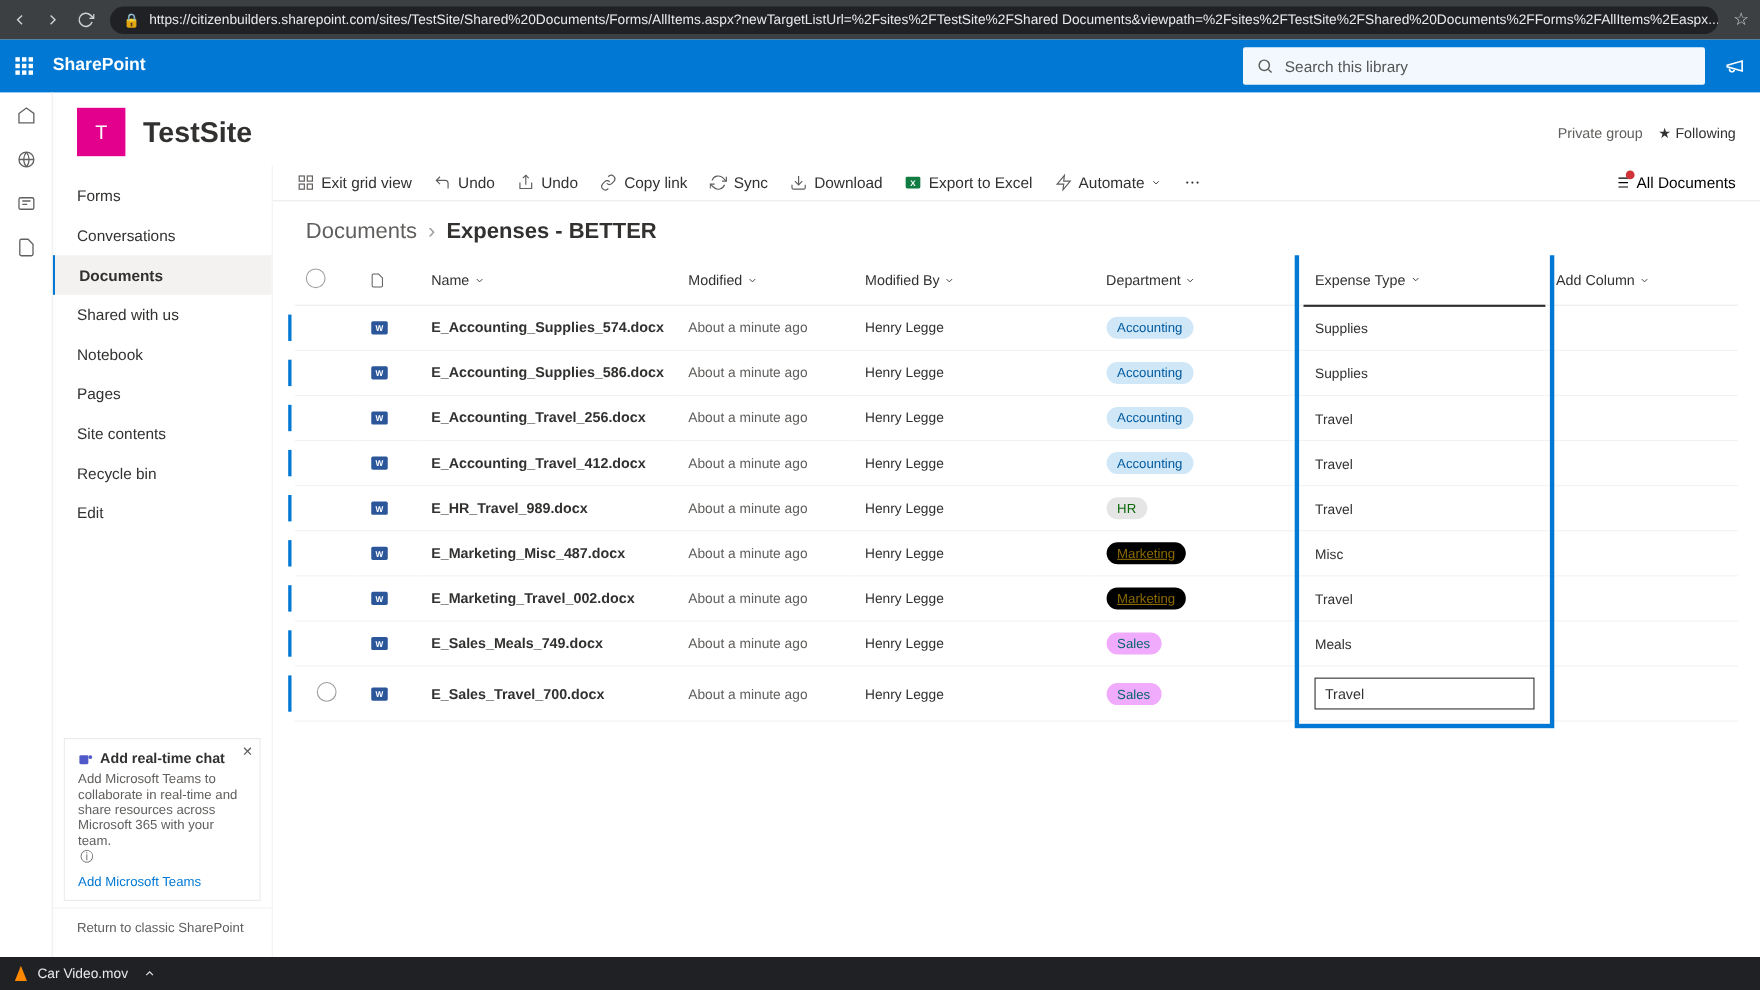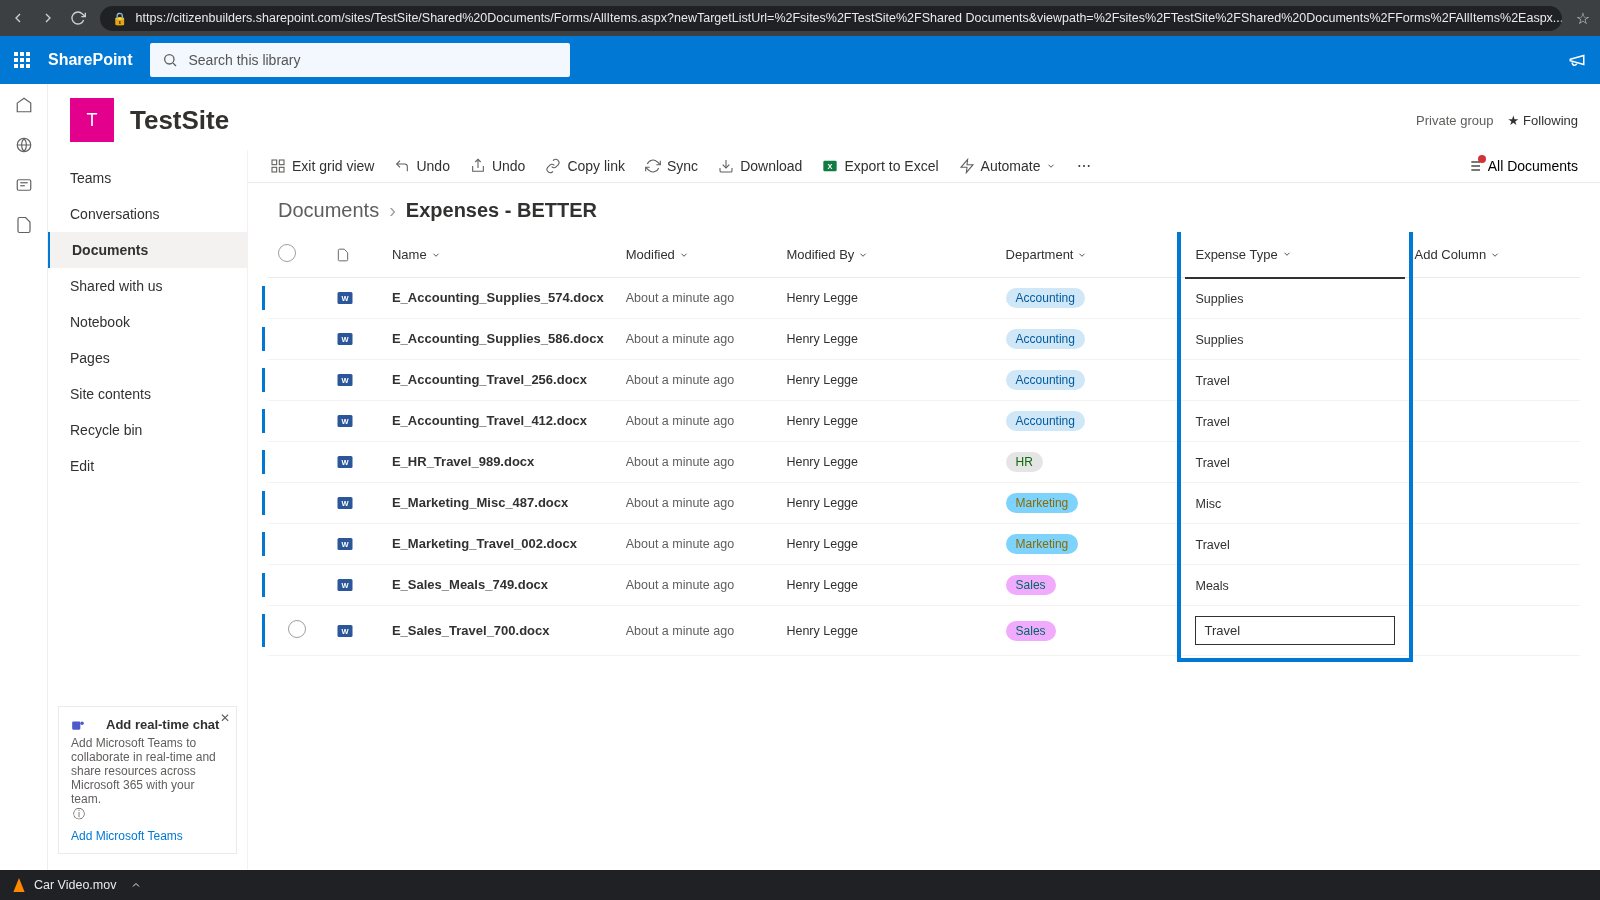--- a/index.html
+++ b/index.html
@@ -16,7 +16,7 @@
 .waffle { display: grid; grid-template-columns: repeat(3,4px); grid-template-rows: repeat(3,4px); gap: 2px; cursor:pointer;}
 .waffle span { background:#fff; width:4px; height:4px; }
 .suite-title { font-size: 16px; font-weight: 600; }
-.search-wrap { flex:1; display:flex; justify-content:flex-start; }
+.search-wrap { flex:1; display:flex; justify-content:flex-end; }
 .search-box { width: 420px; height: 34px; background: rgba(255,255,255,0.95); border-radius: 2px; display:flex; align-items:center; padding: 0 12px; color:#555; font-size:14px; gap:10px;}
 .megaphone { color:#fff; cursor:pointer; }
 

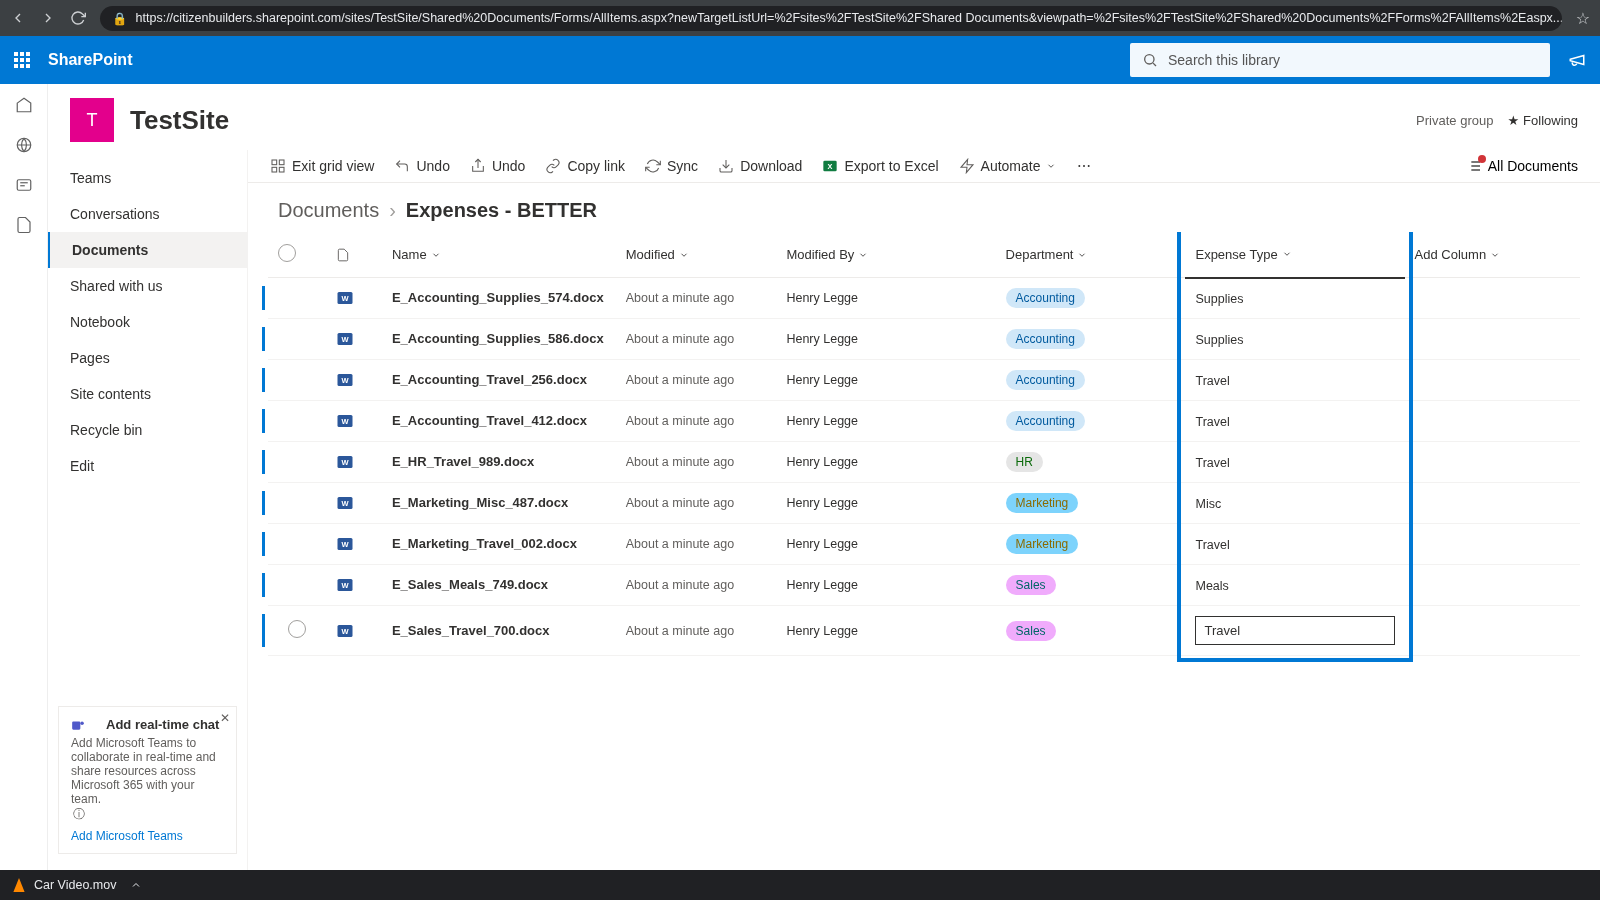--- a/index.html
+++ b/index.html
@@ -202,7 +202,7 @@
 
       <div class="left-nav">
         <div id="nav-items">
-            <div class="nav-item">Teams</div>
+            <div class="nav-item">Forms</div>
             <div class="nav-item">Conversations</div>
             <div class="nav-item active">Documents</div>
             <div class="nav-item">Shared with us</div>

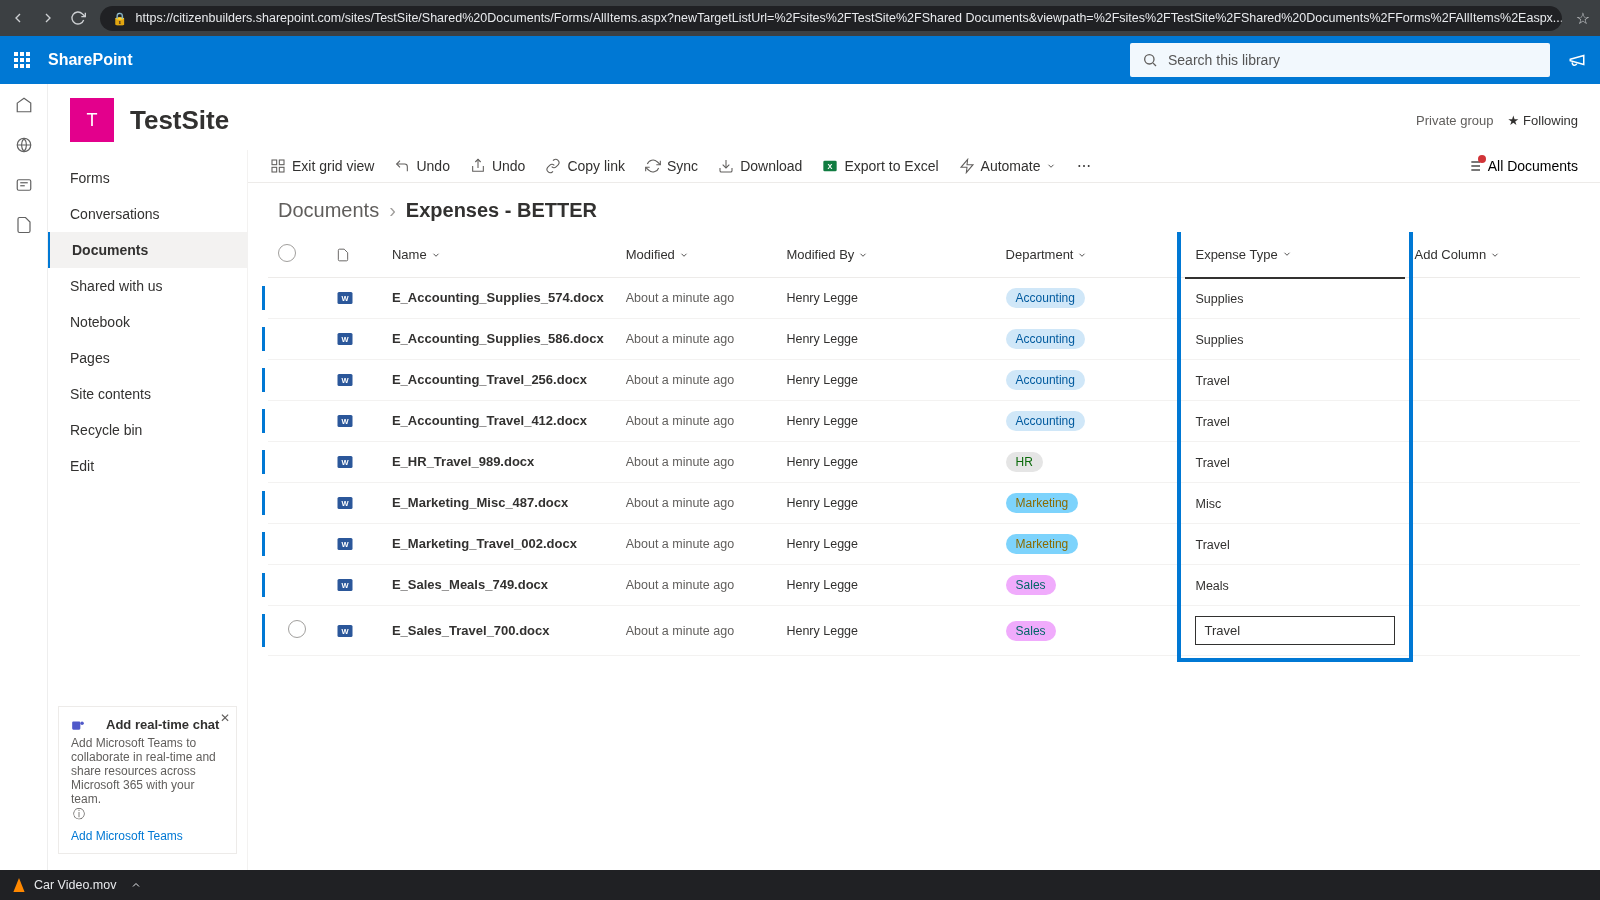--- a/index.html
+++ b/index.html
@@ -86,7 +86,7 @@
 .pill { display:inline-block; padding: 3px 10px; border-radius:10px; font-size:12px;}
 .pill.accounting { background:#d0e7f8; color:#005a9e;}
 .pill.hr { background:#e5e5e5; color:#0b6a0b;}
-.pill.marketing { background:#7dd3fc; color:#8a6a00;}
+.pill.marketing { background:#000000; color:#8a6a00;text-decoration:underline;}
 .pill.sales { background:#f0abfc; color:#006666;}
 .exp-text { font-size:12.5px; color:#323130;}
 tr.row td:first-child { position:relative; }

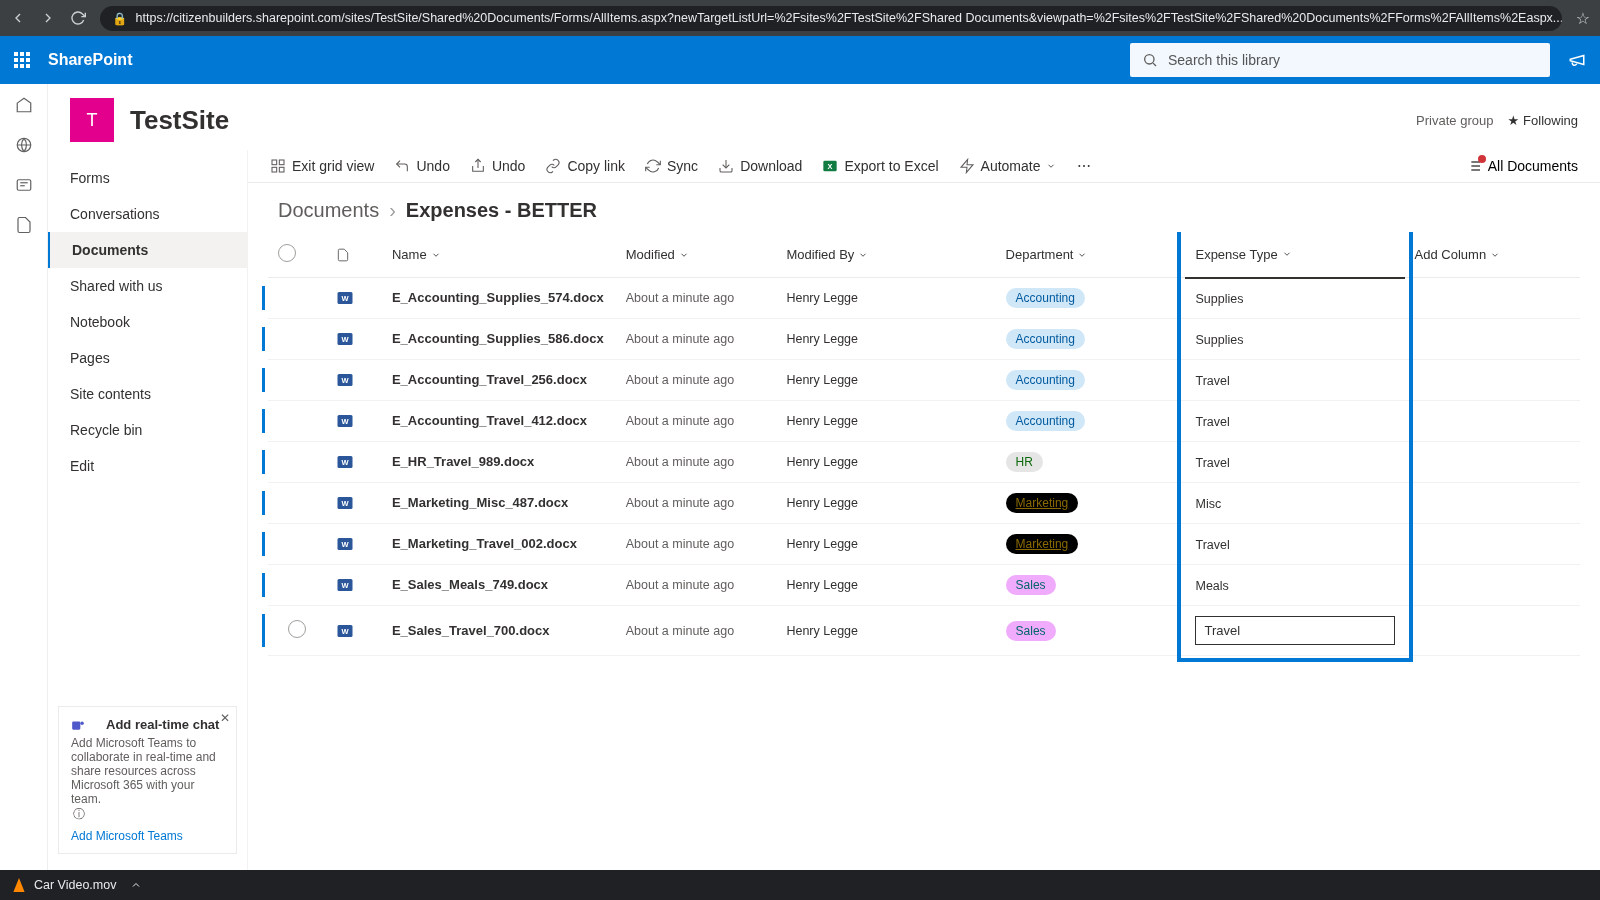--- a/index.html
+++ b/index.html
@@ -42,7 +42,7 @@
 .nav-item.active { font-weight:600; border-left:2px solid #0078d4; background:#f3f2f1; }
 .nav-spacer { flex:1; }
 .teams-promo { margin: 6px 10px; border:1px solid #edebe9; padding: 10px 12px; font-size:12px; color:#605e5c; position:relative;}
-.teams-promo .tp-title { font-weight:600; color:#323130; font-size:13px; display:flex; gap:21px; align-items:center;}
+.teams-promo .tp-title { font-weight:600; color:#323130; font-size:13px; display:flex; gap:6px; align-items:center;}
 .teams-promo .tp-close { position:absolute; right:6px; top:4px; cursor:pointer; color:#605e5c;}
 .teams-link { color:#0078d4; margin-top:6px; cursor:pointer;}
 .classic-link { padding: 10px 22px; font-size:12px; color:#605e5c; border-top:1px solid #f3f2f1; cursor:pointer;}

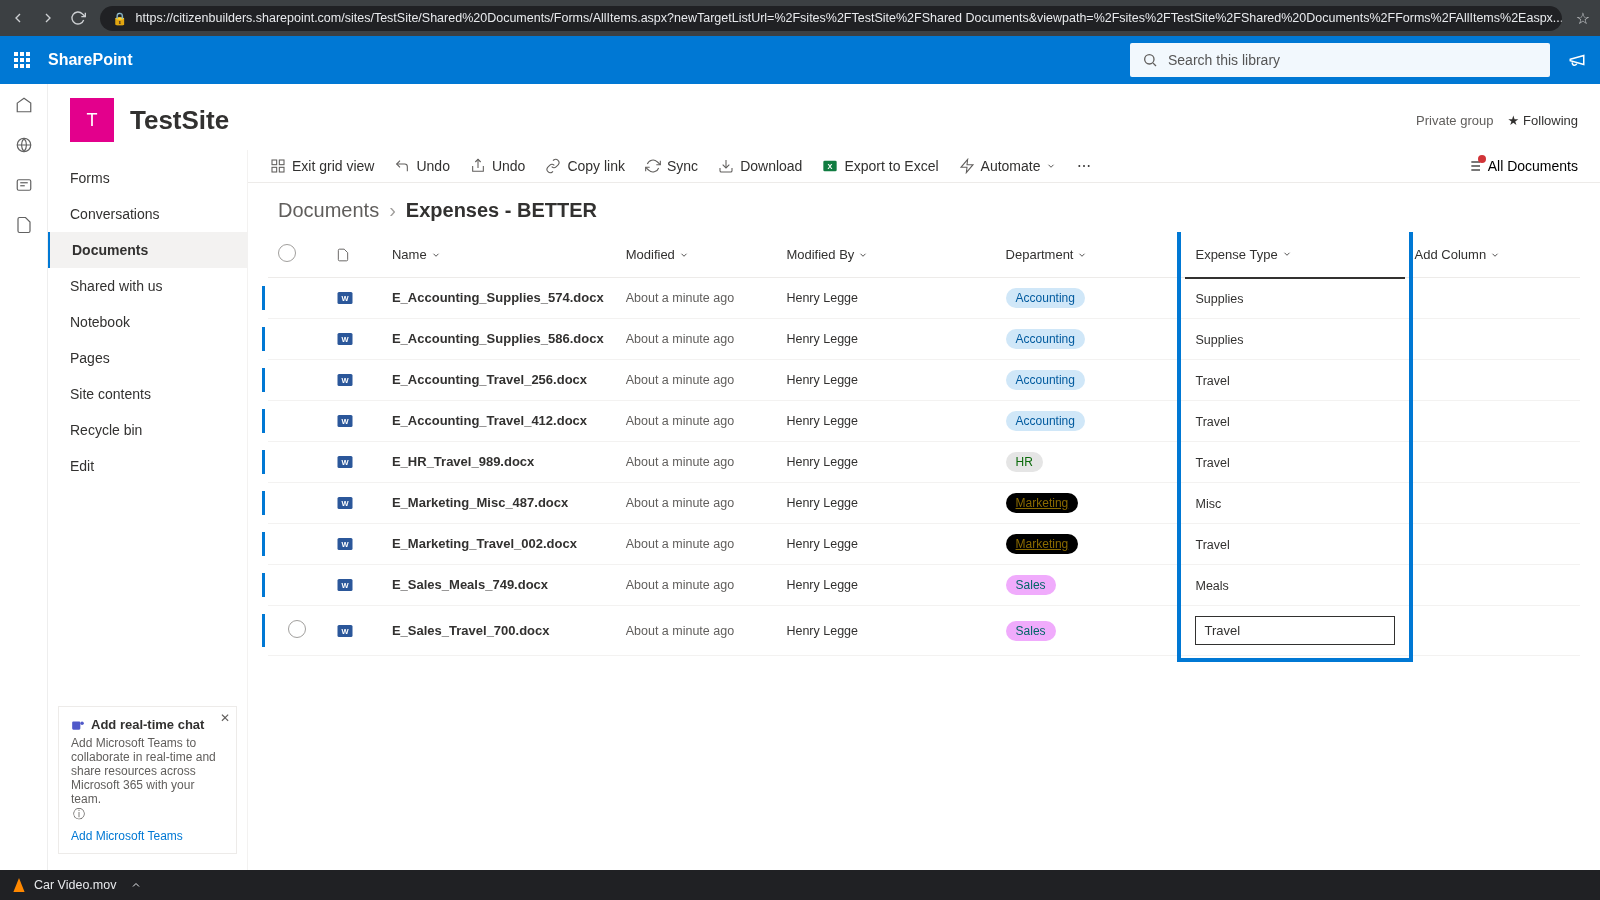--- a/index.html
+++ b/index.html
@@ -226,6 +226,7 @@
           <span style="margin-left:2px;">ⓘ</span>
           <div class="teams-link">Add Microsoft Teams</div>
         </div>
+        <div class="classic-link">Return to classic SharePoint</div>
       </div>
 
       <div class="page-area">

